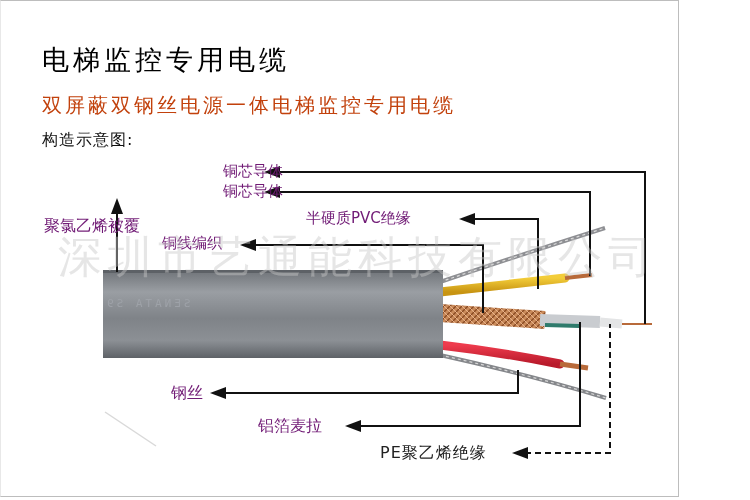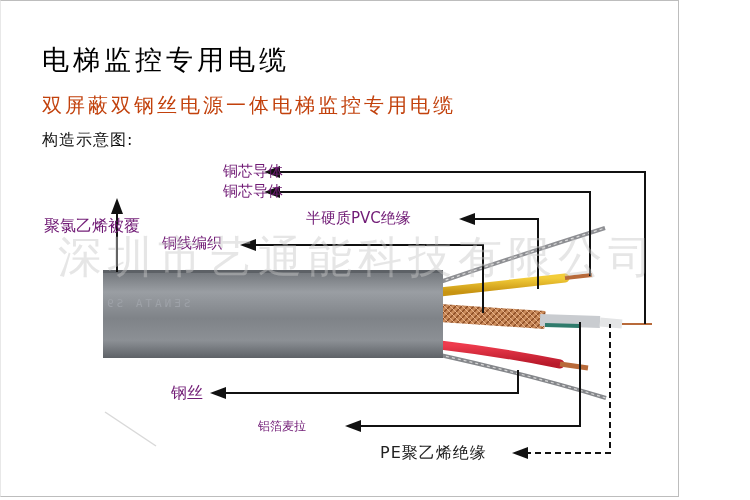--- a/index.html
+++ b/index.html
@@ -111,7 +111,7 @@
 <div class="lbl" style="left:306px; top:209px;">半硬质PVC绝缘</div>
 <div class="lbl" style="left:162px; top:236px;font-family:Liberation Mono, monospace;">铜线编织</div>
 <div class="lbl" style="left:171px; top:384px; font-size:16px;">钢丝</div>
-<div class="lbl" style="left:258px; top:417px; font-size:12px;">铝箔麦拉</div>
+<div class="lbl" style="left:258px; top:417px; font-size:16px;">铝箔麦拉</div>
 <div class="lbl thin" style="left:380px; top:444px;">PE聚乙烯绝缘</div>
 
 <div class="watermark">深圳市艺通能科技有限公司</div>

